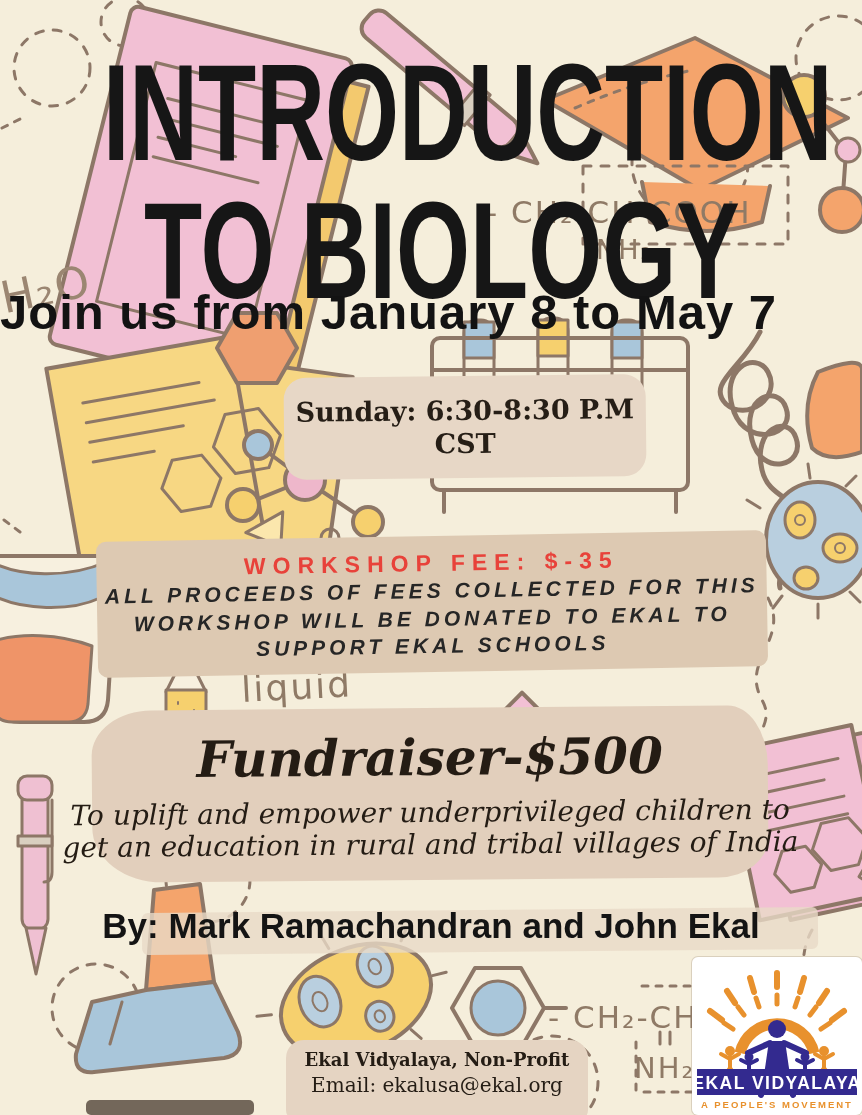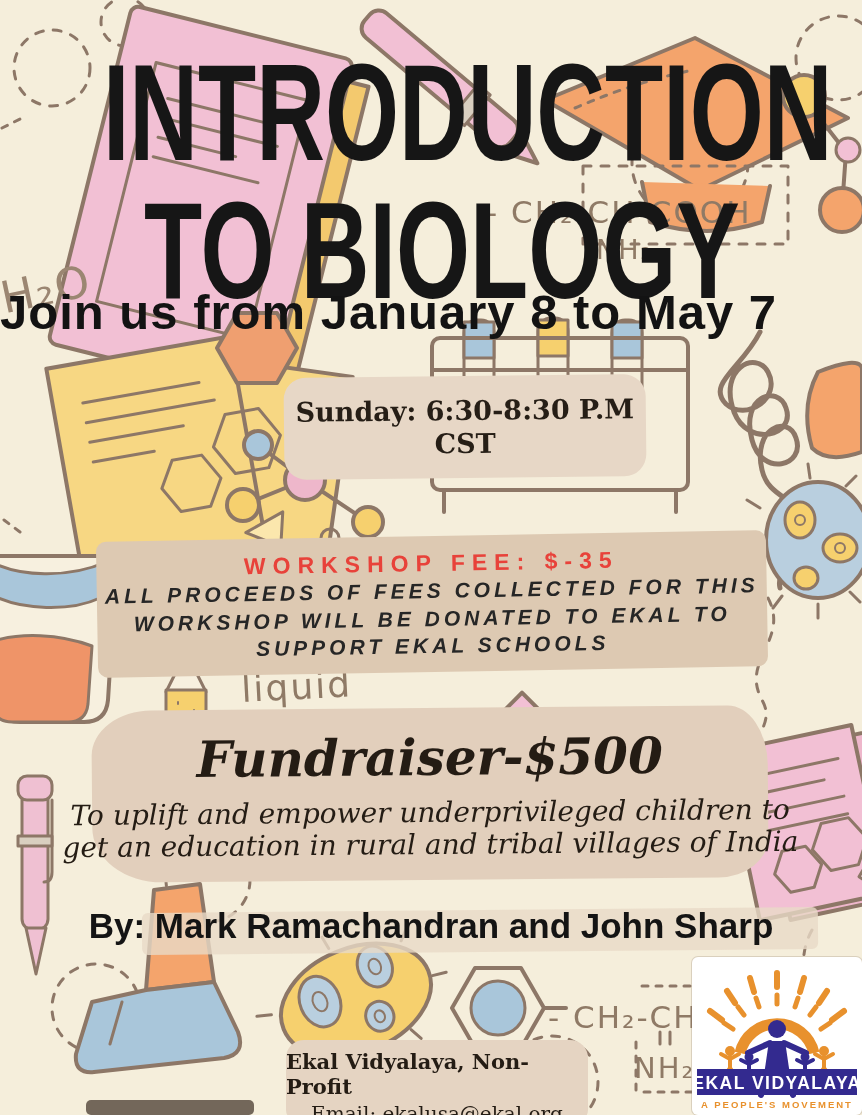--- a/index.html
+++ b/index.html
@@ -275,7 +275,7 @@
   </div>
 
   <div class="layer by-highlight"></div>
-  <div class="layer presenters">By: Mark Ramachandran and John Sharp</div>
+  <div class="layer presenters">By: Mark Ramachandran and John Ekal</div>
 
   <div class="layer footer-box">
     <div class="footer-org">Ekal Vidyalaya, Non-Profit</div>

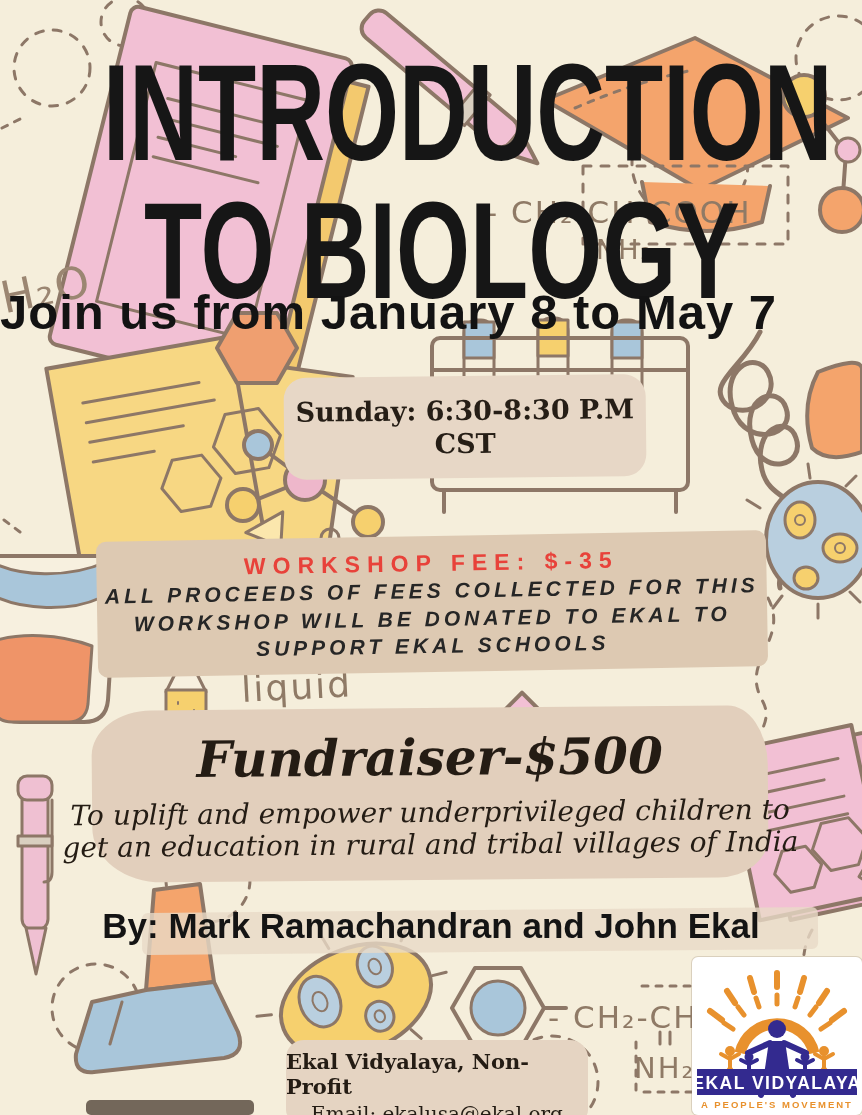--- a/index.html
+++ b/index.html
@@ -53,7 +53,7 @@
   .footer-box{top:1040px;left:286px;width:302px;height:80px;background:#e5d4c2;
     border-radius:18px 18px 10px 10px;display:flex;flex-direction:column;
     align-items:center;justify-content:flex-start;padding-top:9px;gap:3px;}
-  .footer-org{font-family:"DejaVu Serif",serif;font-weight:bold;font-size:21px;color:#241c14;}
+  .footer-org{font-family:"DejaVu Serif",serif;font-weight:bold;font-size:18px;color:#241c14;}
   .footer-email{font-family:"DejaVu Serif",serif;font-size:20px;color:#241c14;}
 
   

